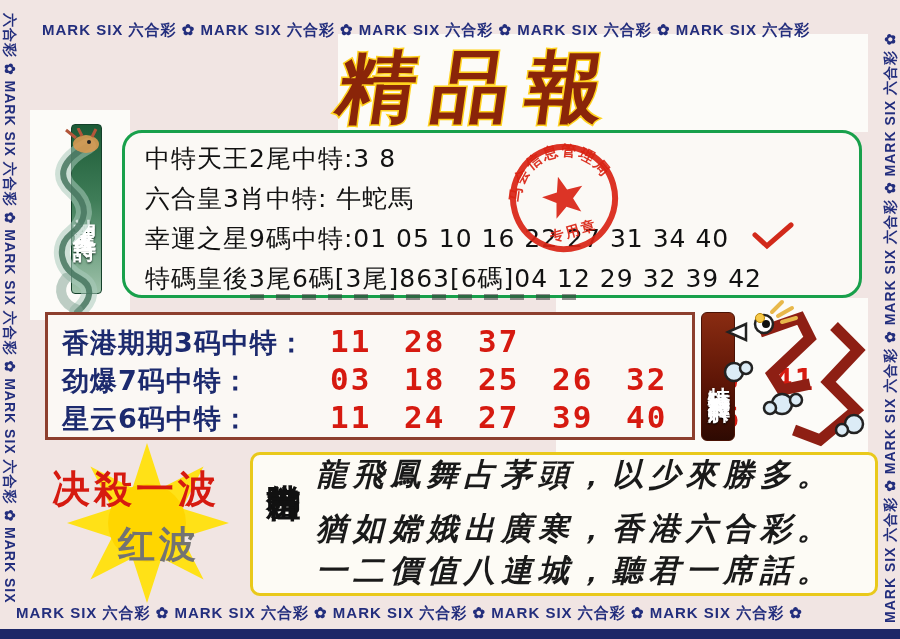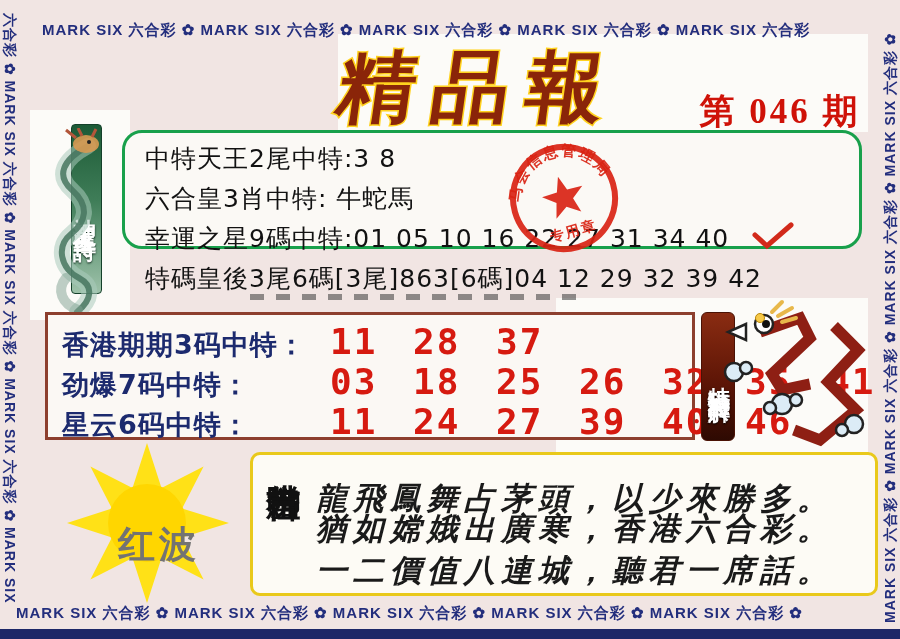--- a/index.html
+++ b/index.html
@@ -127,7 +127,6 @@
   <div class="abs bottom-bar"></div>
 
   <div class="abs title">精品報</div>
-  <div class="abs issue">第 046 期</div>
 
   <div class="abs vbanner banner-green">神龍生肖詩</div>
   <svg class="abs" style="left:26px;top:128px;" width="104" height="196" viewBox="0 0 104 196">

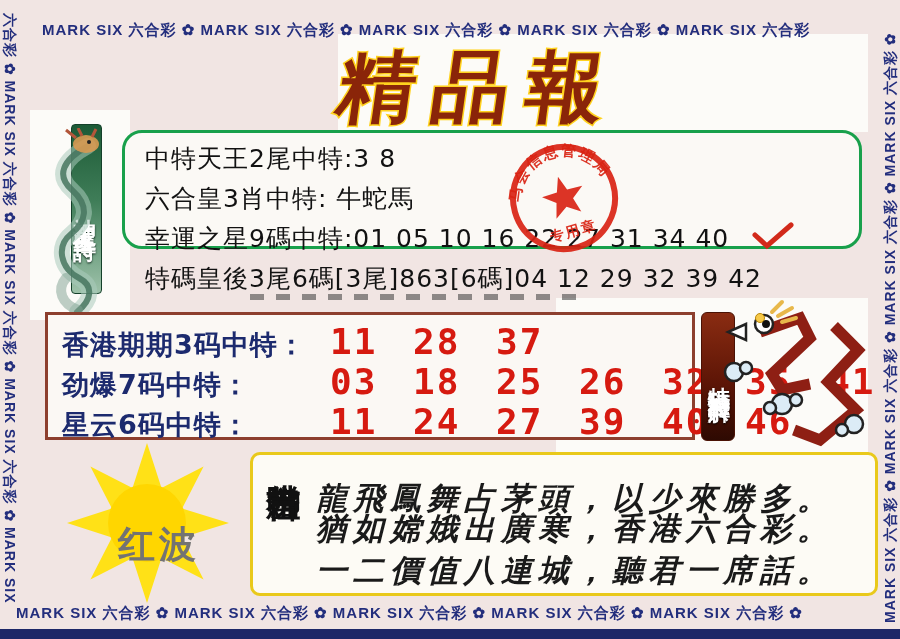--- a/index.html
+++ b/index.html
@@ -57,7 +57,7 @@
   }
   
   .tips-box{
-    left:122px;top:130px;width:740px;height:119px;box-sizing:border-box;
+    left:122px;top:130px;width:740px;height:168px;box-sizing:border-box;
     background:#fbf9f5;border:3px solid #18a04b;border-radius:20px;
     padding:6px 0 0 20px;
   }

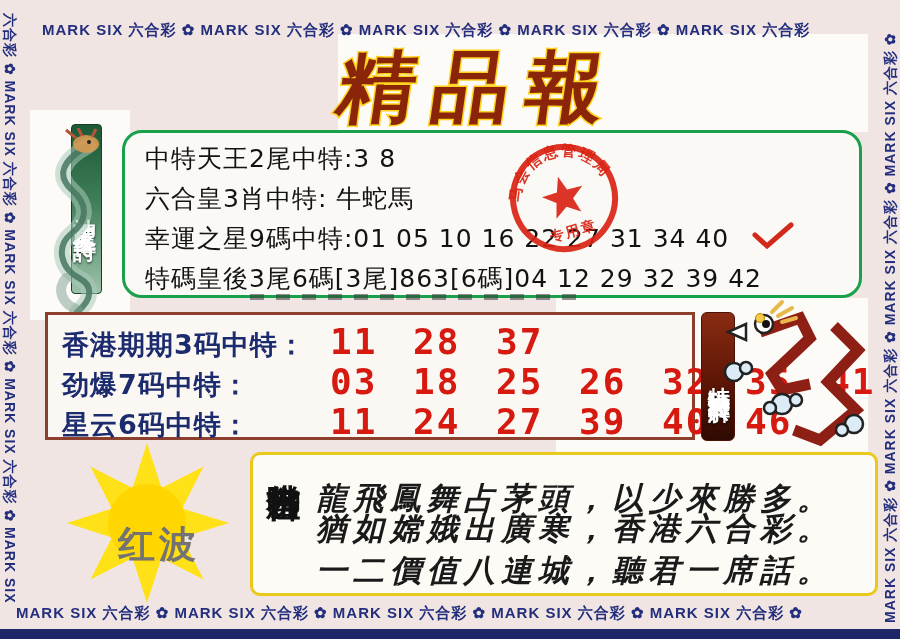--- a/index.html
+++ b/index.html
@@ -82,7 +82,7 @@
     letter-spacing:1px;font-family:"DejaVu Sans",sans-serif;
   }
   .pick-numbers{
-    font-size:36px;font-weight:900;color:#d61a10;word-spacing:12px;
+    font-size:31px;font-weight:900;color:#d61a10;word-spacing:12px;
     font-family:"DejaVu Sans Mono","Liberation Mono",monospace;letter-spacing:2px;text-align:right;
   }
   

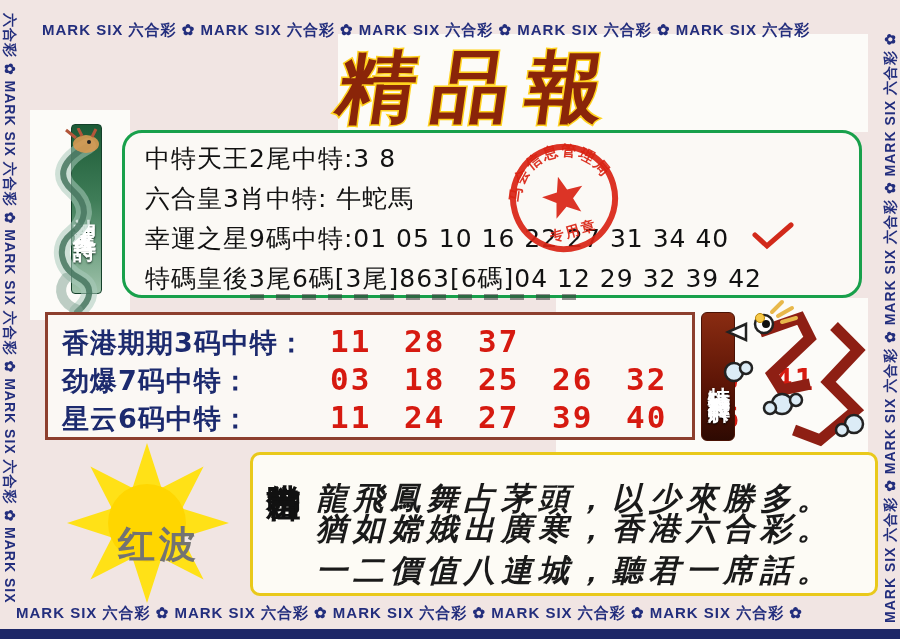--- a/index.html
+++ b/index.html
@@ -201,6 +201,7 @@
     <polygon fill="#ffe117" points="197,85 150.1,70.4 171.6,28.4 129.5,49.9 115,5 100.5,49.9 58.4,28.4 79.9,70.4 35,85 79.9,99.6 58.4,141.6 100.5,120.1 115,165 129.5,120.1 171.6,141.6 150.1,99.6"></polygon>
     <circle cx="115" cy="85" r="39" fill="#ffd600"></circle>
   </svg>
+  <div class="abs kill-label">决殺一波</div>
   <div class="abs pick-wave">红波</div>
 
   <div class="abs poem-box"></div>

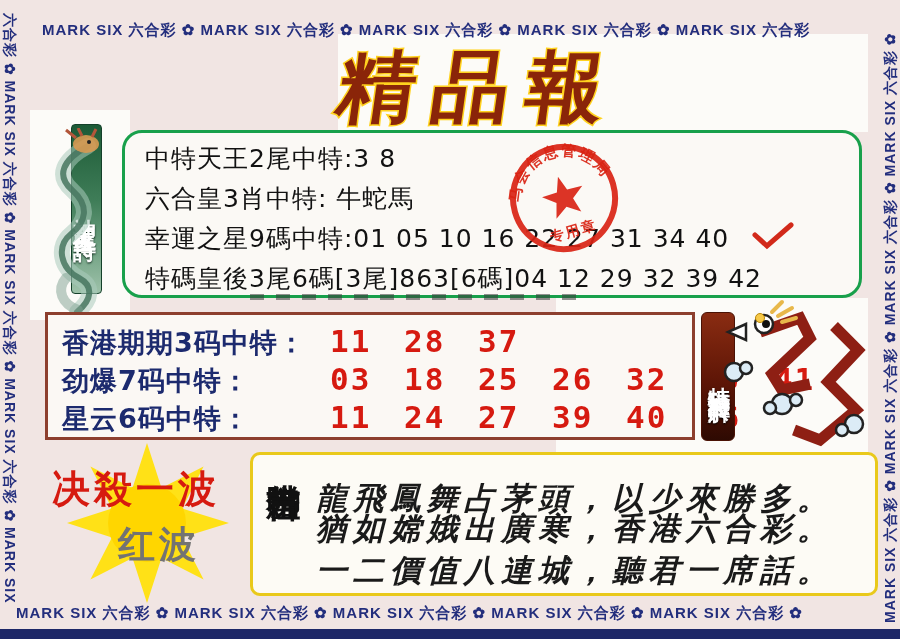--- a/index.html
+++ b/index.html
@@ -206,7 +206,7 @@
 
   <div class="abs poem-box"></div>
   <div class="abs poem-title">佛祖贈言</div>
-  <div class="poem-line" style="top:478px;">龍飛鳳舞占茅頭，以少來勝多。</div>
+  <div class="poem-line" style="top:454px;">龍飛鳳舞占茅頭，以少來勝多。</div>
   <div class="poem-line" style="top:508px;">猶如嫦娥出廣寒，香港六合彩。</div>
   <div class="poem-line" style="top:550px;text-align:right;">一二價值八連城，聽君一席話。</div>
 

